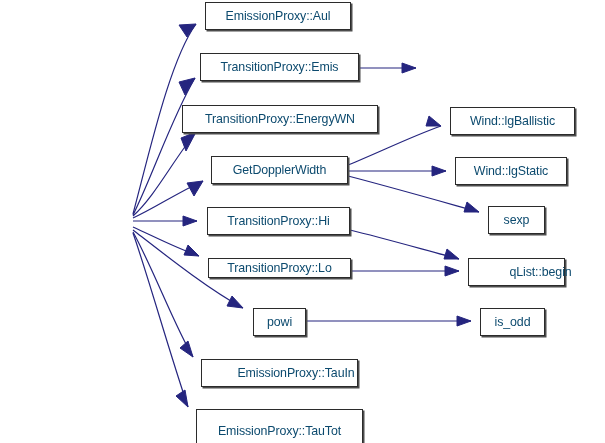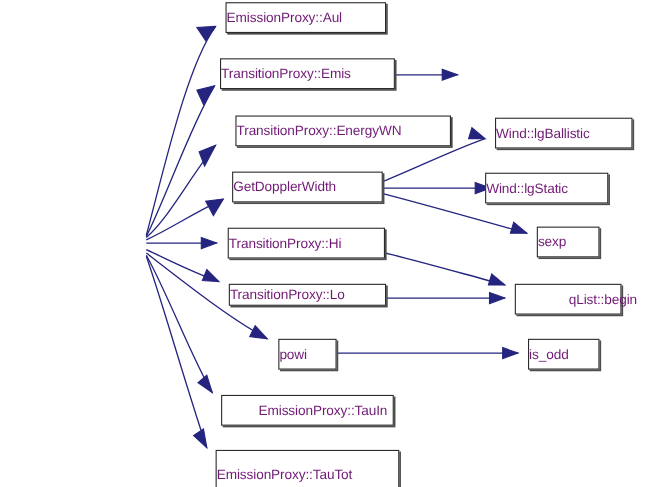--- a/index.html
+++ b/index.html
@@ -28,12 +28,12 @@
     box-sizing: border-box;
     border: 1px solid #2b2b2b;
     background: #ffffff;
-    color: #701a75;
+    color: #0c4a6e;
     font-size: 12.4px;
     line-height: 1;
     display: flex;
     align-items: center;
-    justify-content: flex-start;
+    justify-content: center;
     white-space: nowrap;
     box-shadow: 1.5px 1.5px 0 0 #4d4d4d;
     letter-spacing: -0.1px;

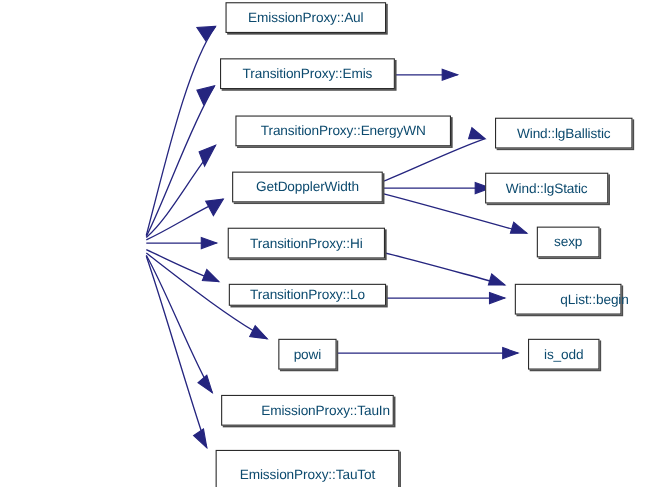--- a/index.html
+++ b/index.html
@@ -87,7 +87,7 @@
     <div class="node" style="left: 200px; top: 53px; width: 159px; height: 28px;">
       <span>TransitionProxy::Emis</span>
     </div>
-    <div class="node" style="left: 182px; top: 105px; width: 196px; height: 28px; margin-left: 32px;">
+    <div class="node" style="left: 182px; top: 105px; width: 196px; height: 28px;">
       <span>TransitionProxy::EnergyWN</span>
     </div>
     <div class="node" style="left: 211px; top: 156px; width: 137px; height: 28px;">

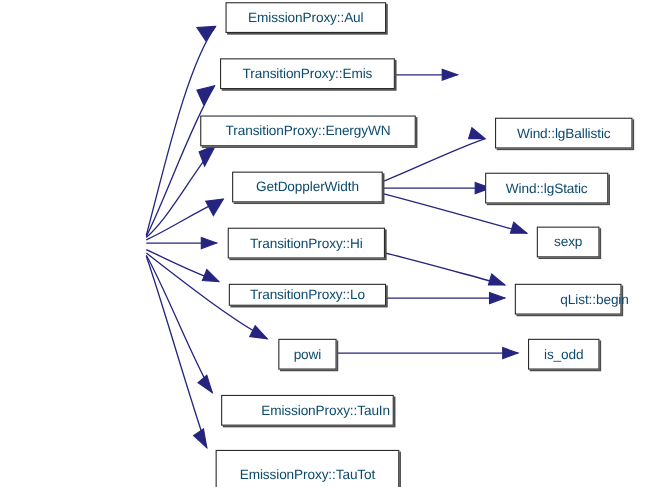--- a/index.html
+++ b/index.html
@@ -111,7 +111,7 @@
     <div class="node" style="left: 450px; top: 107px; width: 125px; height: 28px;">
       <span>Wind::lgBallistic</span>
     </div>
-    <div class="node" style="left: 441px; top: 157px; width: 112px; height: 28px;">
+    <div class="node" style="left: 455px; top: 157px; width: 112px; height: 28px;">
       <span>Wind::lgStatic</span>
     </div>
     <div class="node" style="left: 488px; top: 206px; width: 57px; height: 28px;">

